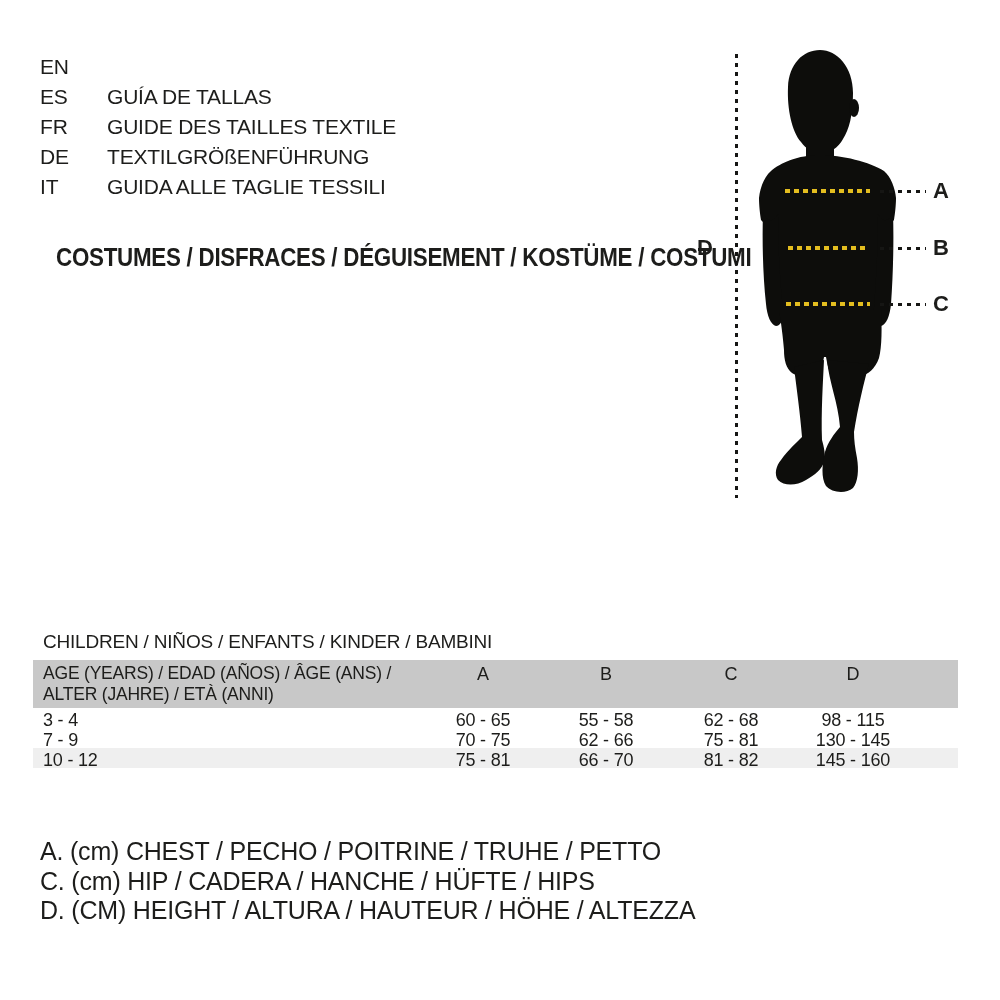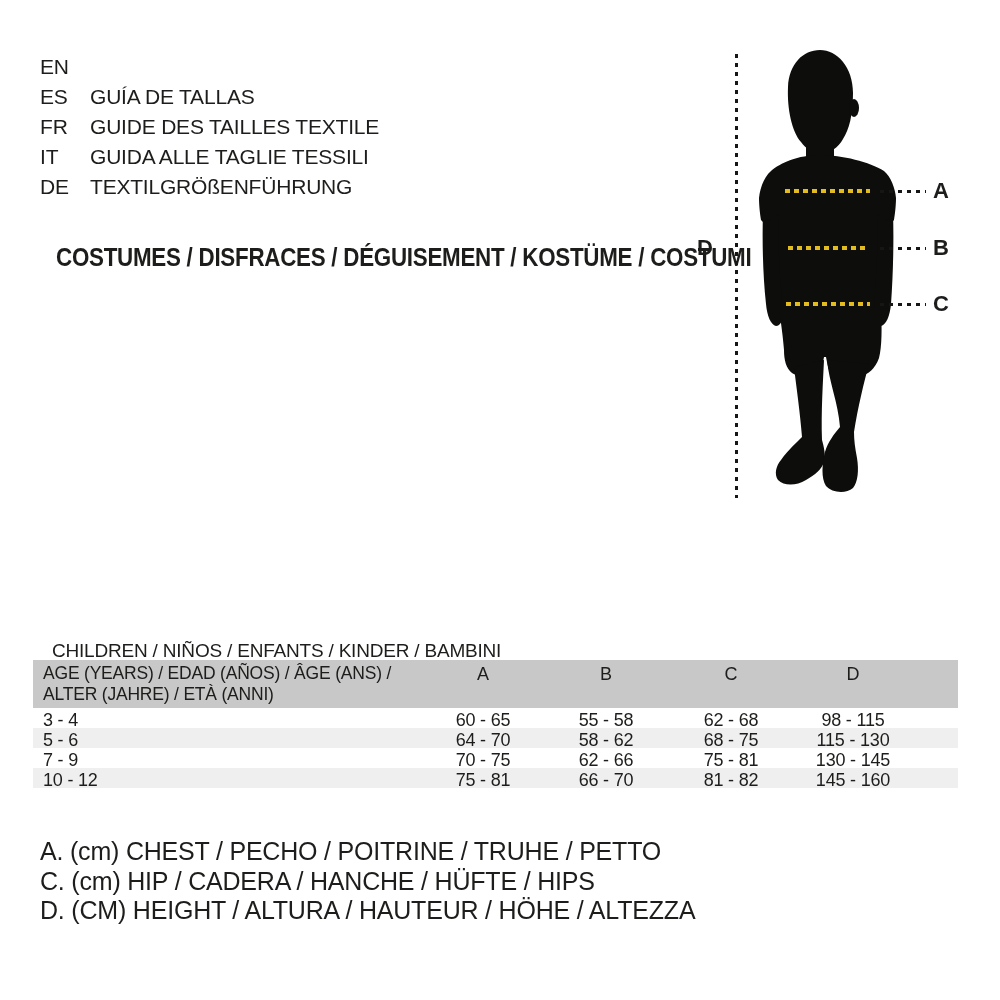--- a/index.html
+++ b/index.html
@@ -11,7 +11,7 @@
 
   
   .lang-list{position:absolute;left:40px;top:52px;}
-  .lang-row{display:flex;height:30px;line-height:30px;font-size:21px;letter-spacing:-0.2px;}
+  .lang-row{display:flex;height:30px;line-height:30px;font-size:21px;letter-spacing:-0.2px;gap:17px;}
   .lang-code{width:50px;flex:0 0 50px;}
   .lang-label{white-space:nowrap;}
 

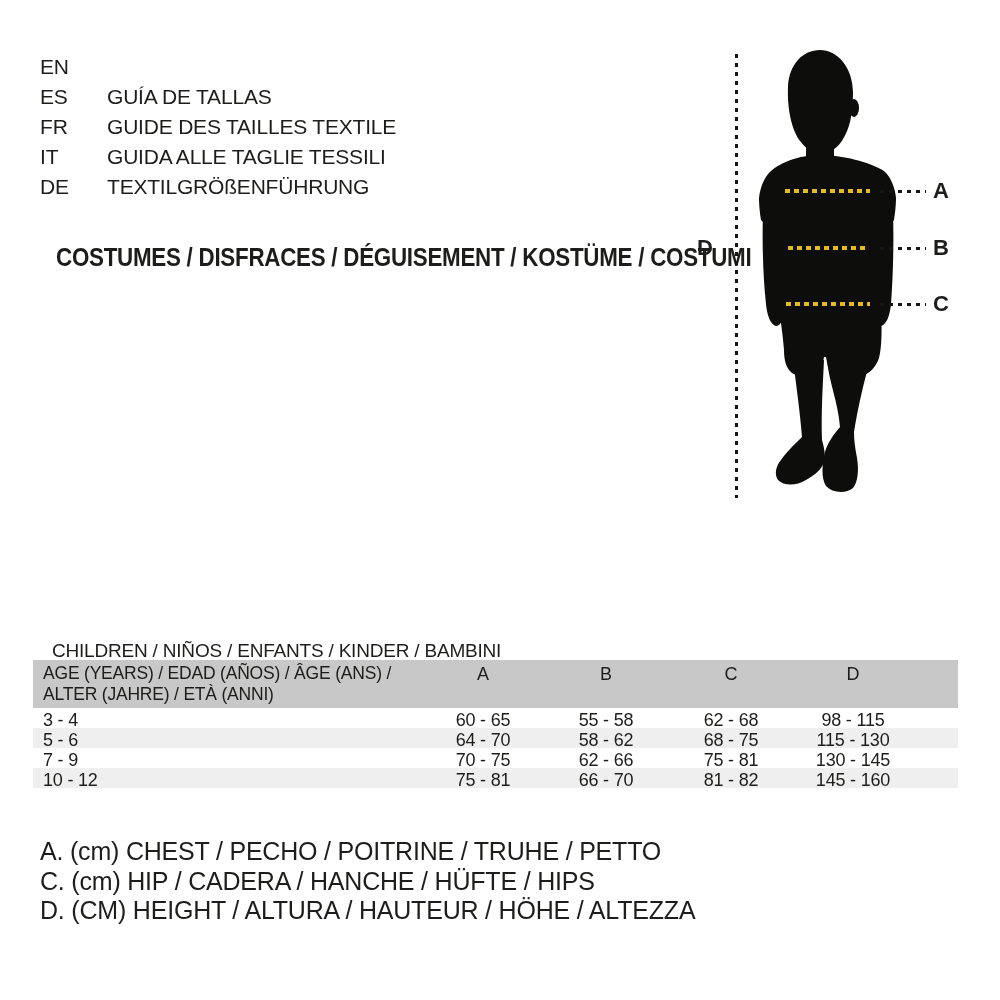--- a/index.html
+++ b/index.html
@@ -93,12 +93,12 @@
       <span class="lang-label">GUIDE DES TAILLES TEXTILE</span>
     </div>
     <div class="lang-row">
+      <span class="lang-code">DE</span>
+      <span class="lang-label">TEXTILGRÖßENFÜHRUNG</span>
+    </div>
+    <div class="lang-row">
       <span class="lang-code">IT</span>
       <span class="lang-label">GUIDA ALLE TAGLIE TESSILI</span>
-    </div>
-    <div class="lang-row">
-      <span class="lang-code">DE</span>
-      <span class="lang-label">TEXTILGRÖßENFÜHRUNG</span>
     </div>
   </section>
 

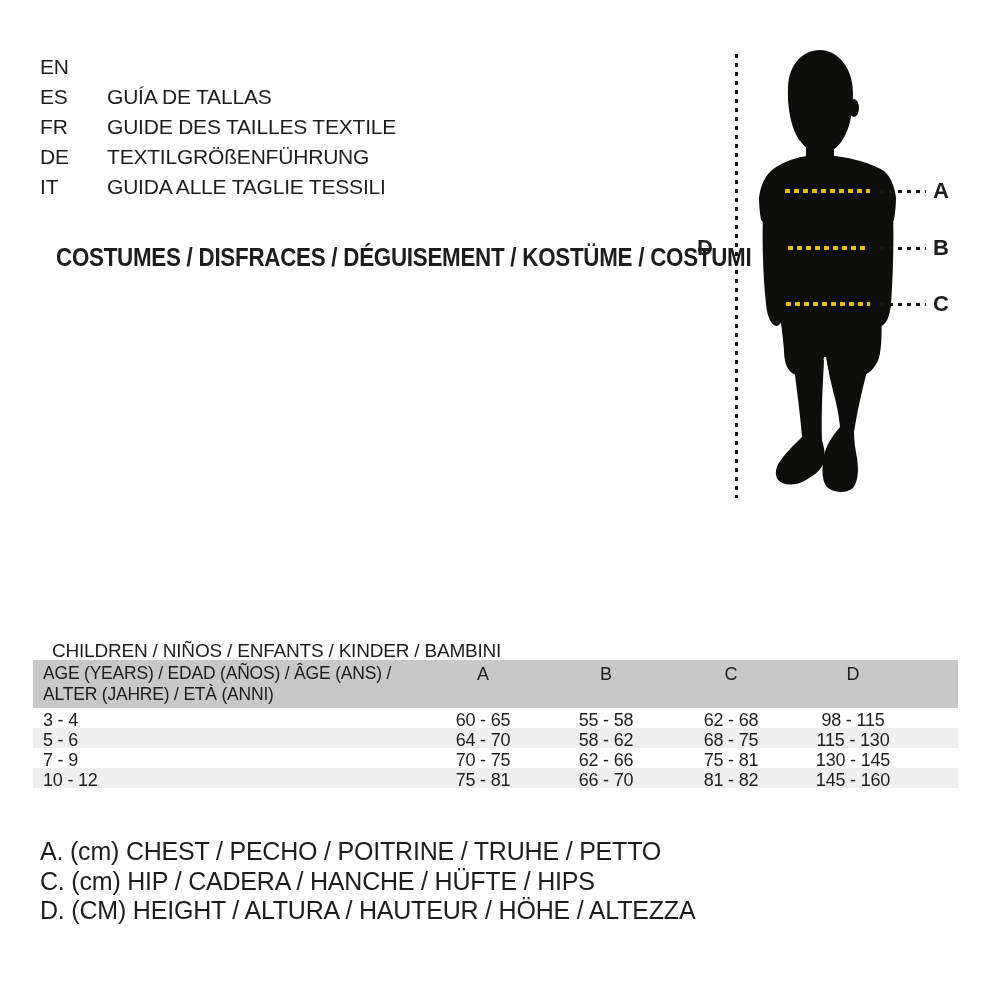--- a/index.html
+++ b/index.html
@@ -53,7 +53,7 @@
 
   
   .children-title{
-    position:absolute;left:40px;top:628px;margin:12px;
+    position:absolute;left:40px;top:628px;margin:3px;
     font-size:19px;font-weight:normal;letter-spacing:-0.2px;white-space:nowrap;
   }
 

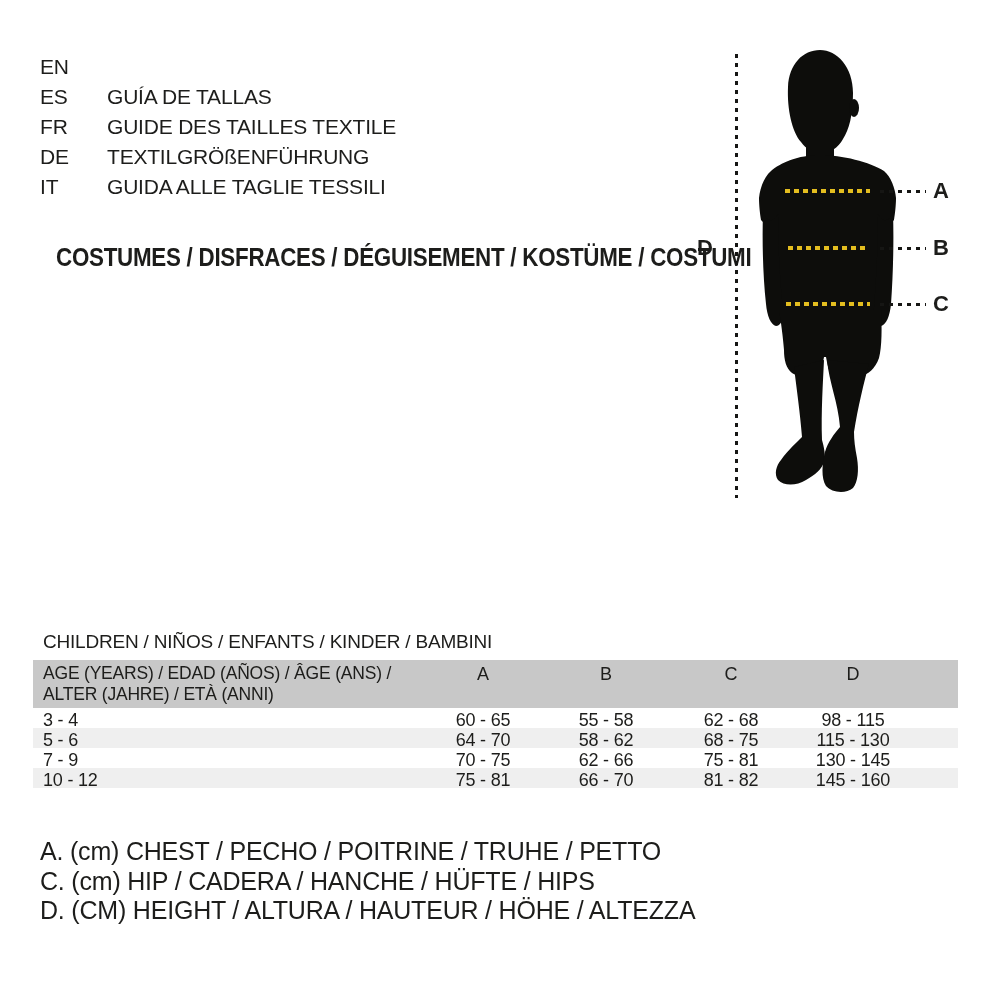--- a/index.html
+++ b/index.html
@@ -166,13 +166,6 @@
       <span class="val col-c">62 - 68</span>
       <span class="val col-d">98 - 115</span>
     </div>
-    <div class="trow alt">
-      <span class="age-cell">5 - 6</span>
-      <span class="val col-a">64 - 70</span>
-      <span class="val col-b">58 - 62</span>
-      <span class="val col-c">68 - 75</span>
-      <span class="val col-d">115 - 130</span>
-    </div>
     <div class="trow">
       <span class="age-cell">7 - 9</span>
       <span class="val col-a">70 - 75</span>

